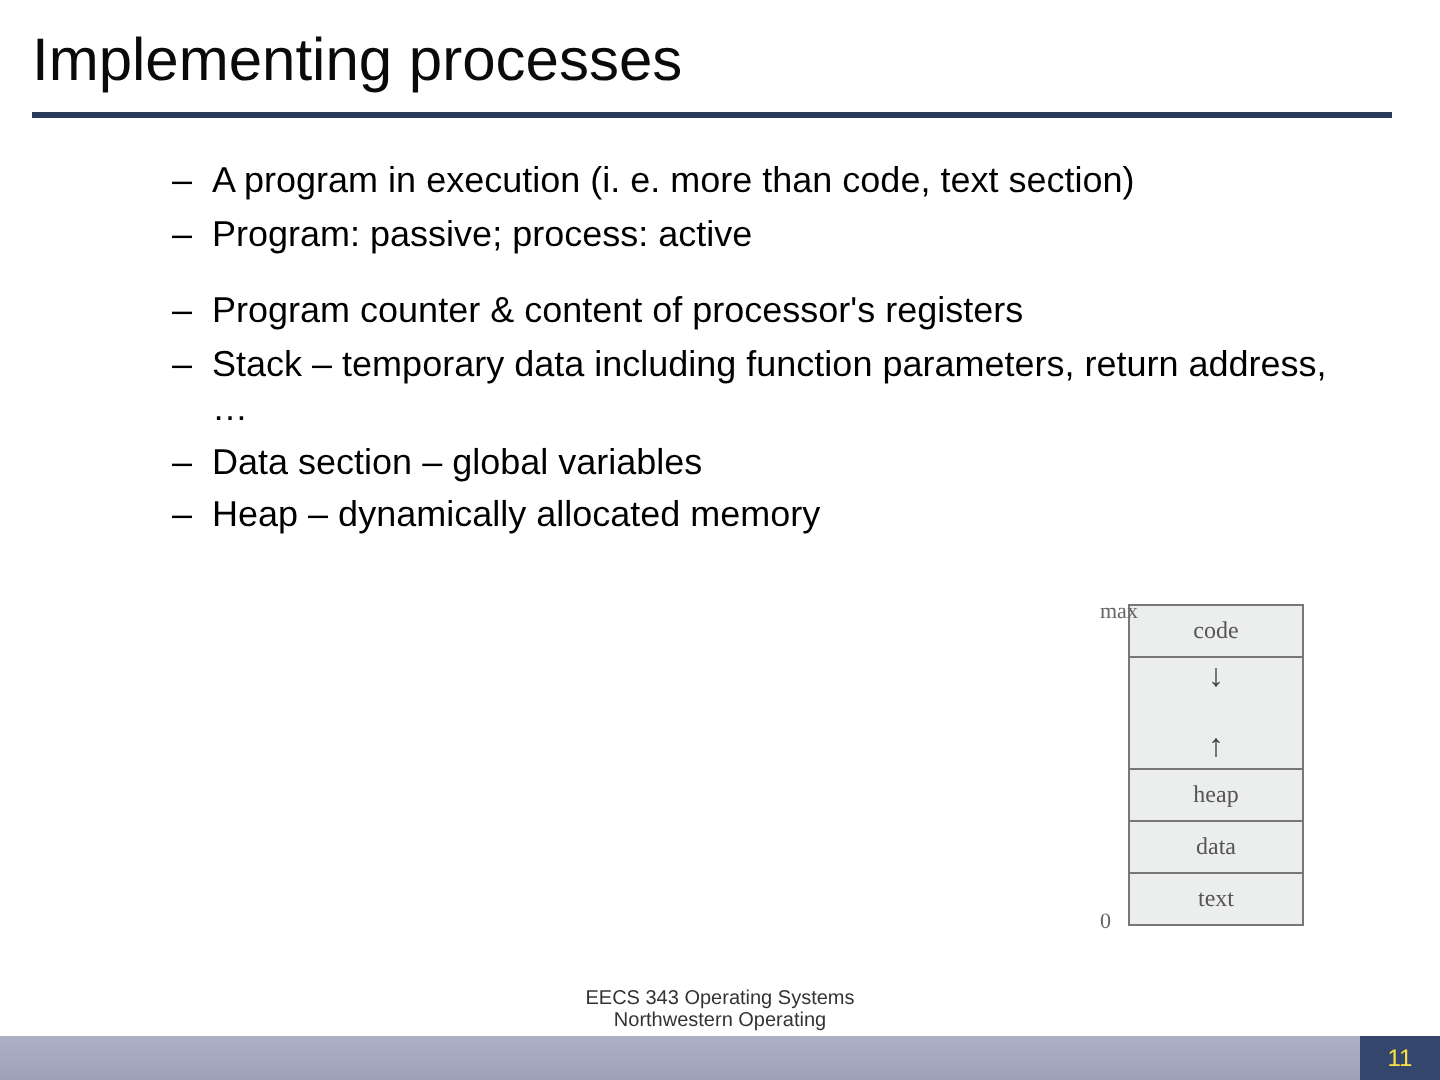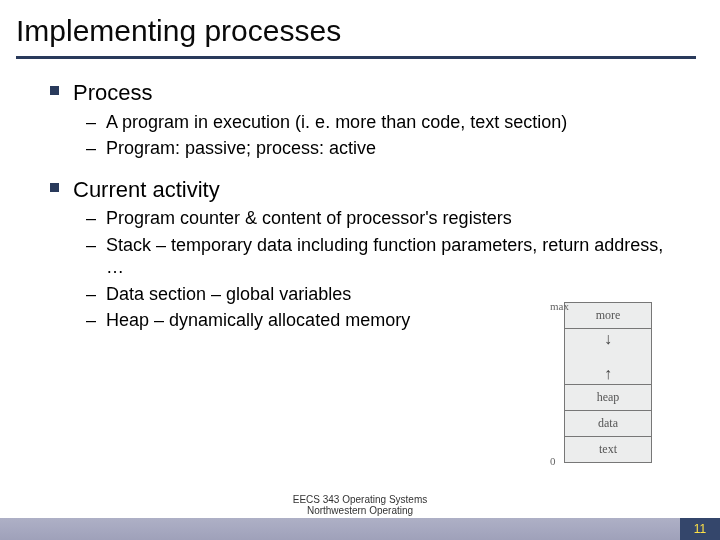--- a/index.html
+++ b/index.html
@@ -172,10 +172,6 @@
 
   <div class="content">
 
-    <div class="lvl1">
-      <div class="bullet-sq"></div>
-      <div class="txt">Process</div>
-    </div>
     <div class="lvl2">
       <div class="dash">–</div>
       <div class="txt">A program in execution (i. e. more than code, text section)</div>

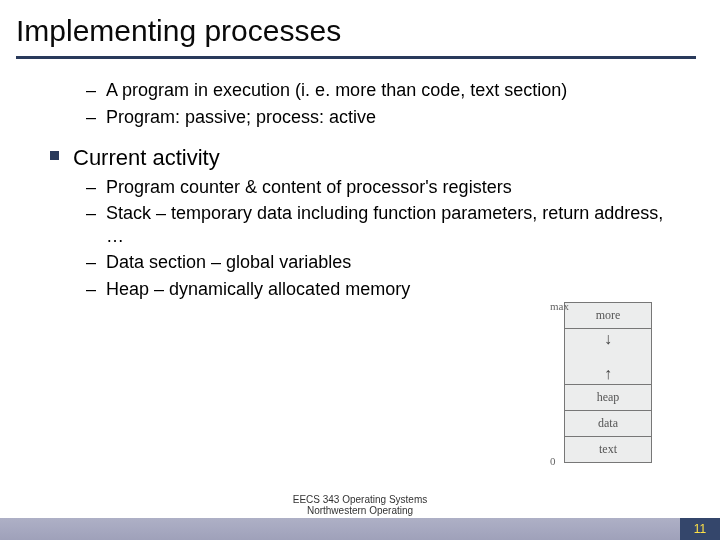--- a/index.html
+++ b/index.html
@@ -183,10 +183,6 @@
 
     <div class="gap"></div>
 
-    <div class="lvl1">
-      <div class="bullet-sq"></div>
-      <div class="txt">Current activity</div>
-    </div>
     <div class="lvl2">
       <div class="dash">–</div>
       <div class="txt">Program counter &amp; content of processor's registers</div>

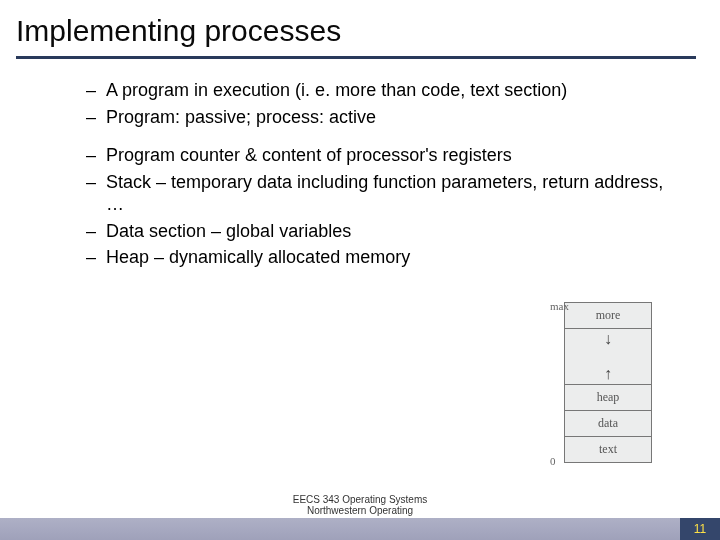--- a/index.html
+++ b/index.html
@@ -205,7 +205,7 @@
   <div class="mem-diagram">
     <div class="mem-label-max">max</div>
     <div class="mem-stack">
-      <div class="mem-row">more</div>
+      <div class="mem-row">code</div>
       <div class="mem-gap">
         <div class="arrow down">↓</div>
         <div class="arrow up">↑</div>

